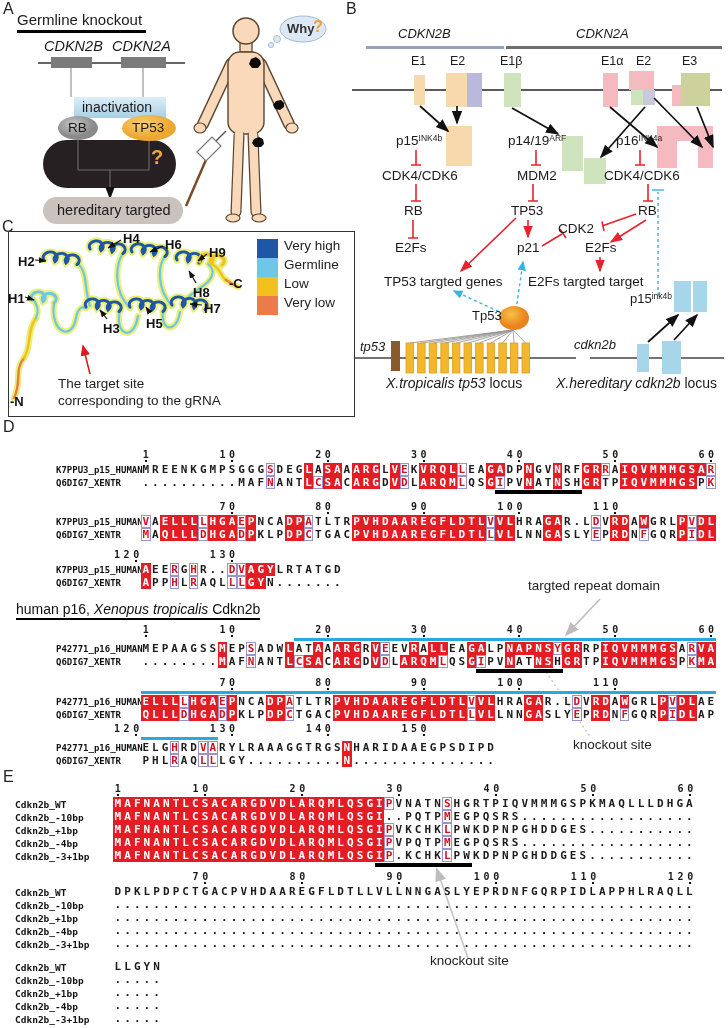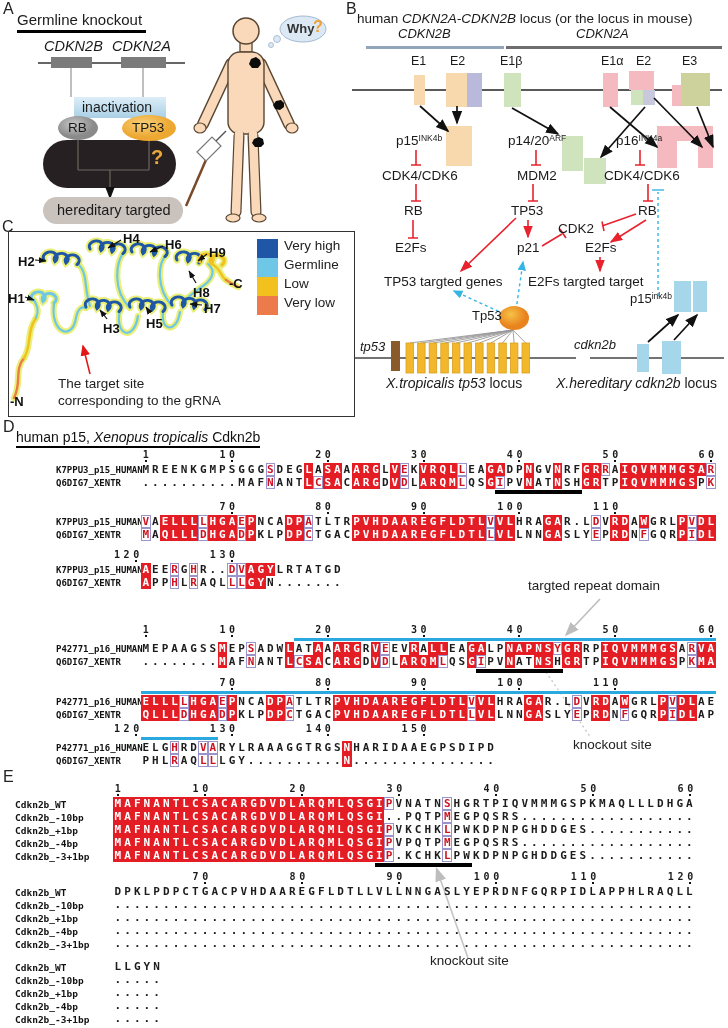--- a/index.html
+++ b/index.html
@@ -294,7 +294,6 @@
   <div class="abs lbl" style="left:313px;top:18px;font-size:16px;font-weight:bold;color:#f0a030">?</div>
 
   <div class="abs plabel" style="left:346px;top:0px">B</div>
-  <div class="abs lbl" style="left:357px;top:11px;font-size:13.5px"><span>human </span><span class="it">CDKN2A-CDKN2B</span><span> locus (or the locus in mouse)</span></div>
   <div class="abs lbl it" style="left:398px;top:26px;font-size:13px">CDKN2B</div>
   <div class="abs lbl it" style="left:576px;top:26px;font-size:13px">CDKN2A</div>
   <div class="abs lbl" style="left:411px;top:54px;font-size:12.5px">E1</div>

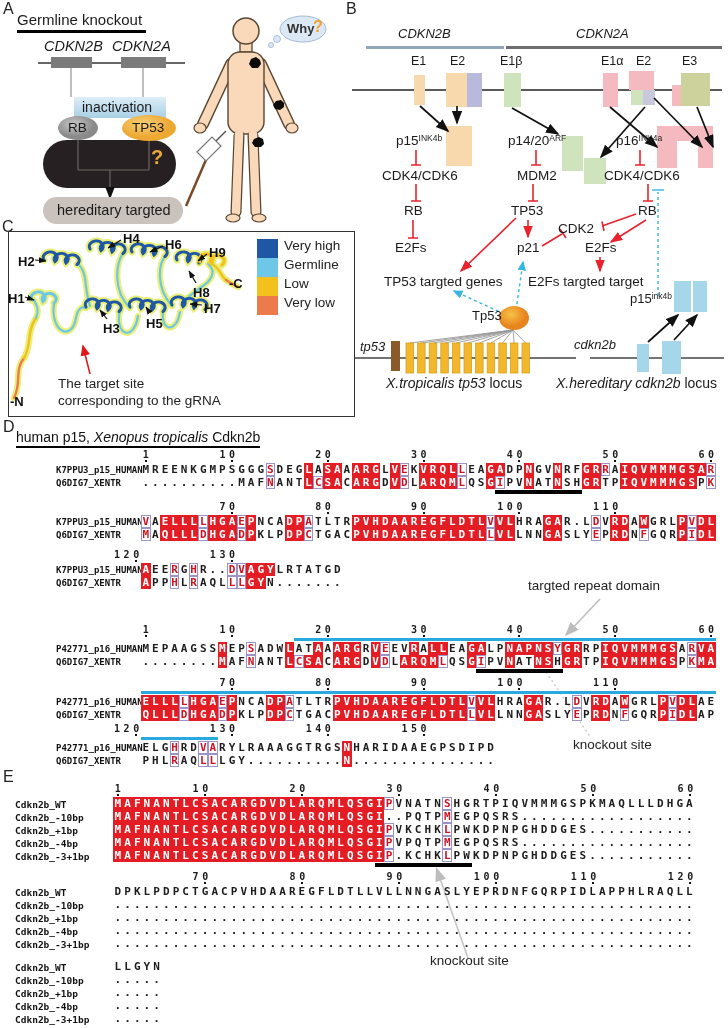--- a/index.html
+++ b/index.html
@@ -303,7 +303,7 @@
   <div class="abs lbl" style="left:636px;top:54px;font-size:12.5px">E2</div>
   <div class="abs lbl" style="left:682px;top:54px;font-size:12.5px">E3</div>
   <div class="abs lbl" style="left:396px;top:133px;font-size:13.5px"><span>p15</span><span class="sup">INK4b</span></div>
-  <div class="abs lbl" style="left:508px;top:133px;font-size:13.5px"><span>p14/20</span><span class="sup">ARF</span></div>
+  <div class="abs lbl" style="left:508px;top:133px;font-size:13.5px"><span>p14/19</span><span class="sup">ARF</span></div>
   <div class="abs lbl" style="left:616px;top:133px;font-size:13.5px"><span>p16</span><span class="sup">INK4a</span></div>
   <div class="abs lbl" style="left:382px;top:168px;font-size:13.5px">CDK4/CDK6</div>
   <div class="abs lbl" style="left:517px;top:168px;font-size:13.5px">MDM2</div>

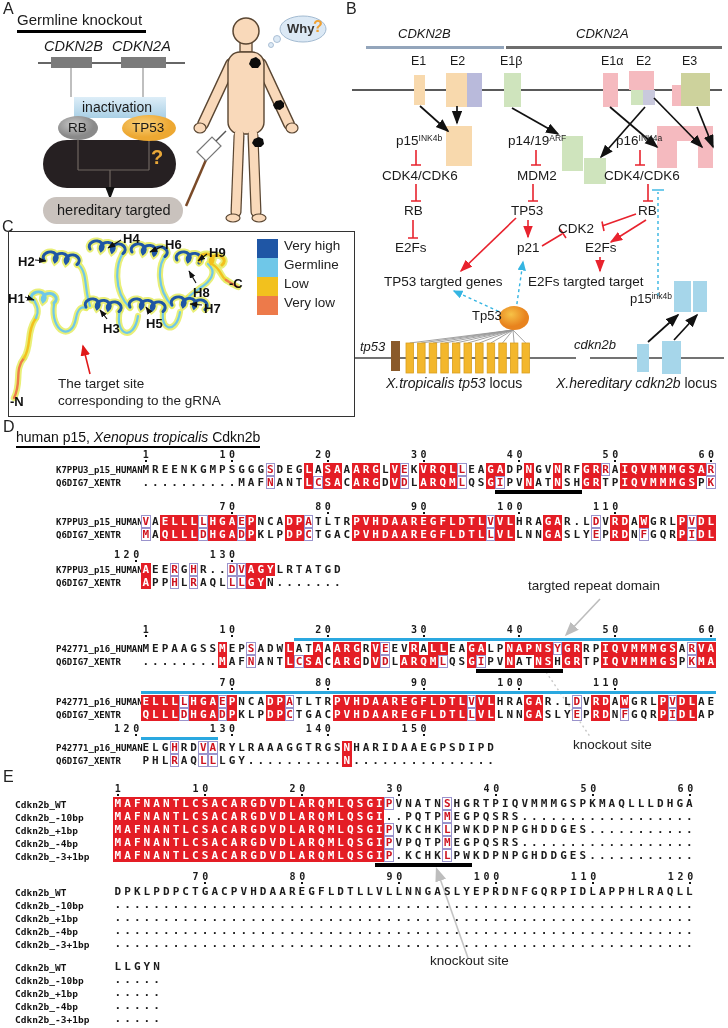--- a/index.html
+++ b/index.html
@@ -353,7 +353,6 @@
   <div class="abs annot" style="left:58px;top:393px">corresponding to the gRNA</div>
 
   <div class="abs plabel" style="left:3px;top:418px">D</div>
-  <div class="hdr" style="left:16px;top:429px"><span>human p15, </span><span class="it">Xenopus tropicalis</span><span> Cdkn2b</span></div>
   <div class="abs annot" style="left:528px;top:578px">targted repeat domain</div>
   <div class="abs annot" style="left:573px;top:737px">knockout site</div>
   <div id="aln-p15">

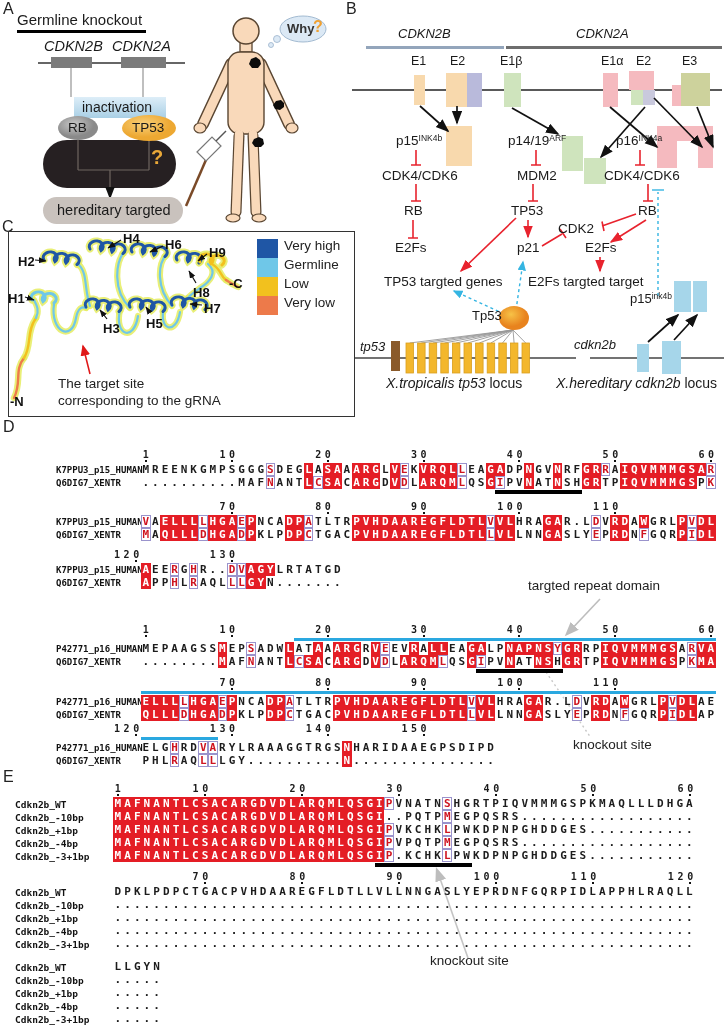--- a/index.html
+++ b/index.html
@@ -353,6 +353,7 @@
   <div class="abs annot" style="left:58px;top:393px">corresponding to the gRNA</div>
 
   <div class="abs plabel" style="left:3px;top:418px">D</div>
+  <div class="hdr" style="left:16px;top:601px"><span>human p16, </span><span class="it">Xenopus tropicalis</span><span> Cdkn2b</span></div>
   <div class="abs annot" style="left:528px;top:578px">targted repeat domain</div>
   <div class="abs annot" style="left:573px;top:737px">knockout site</div>
   <div id="aln-p15">

